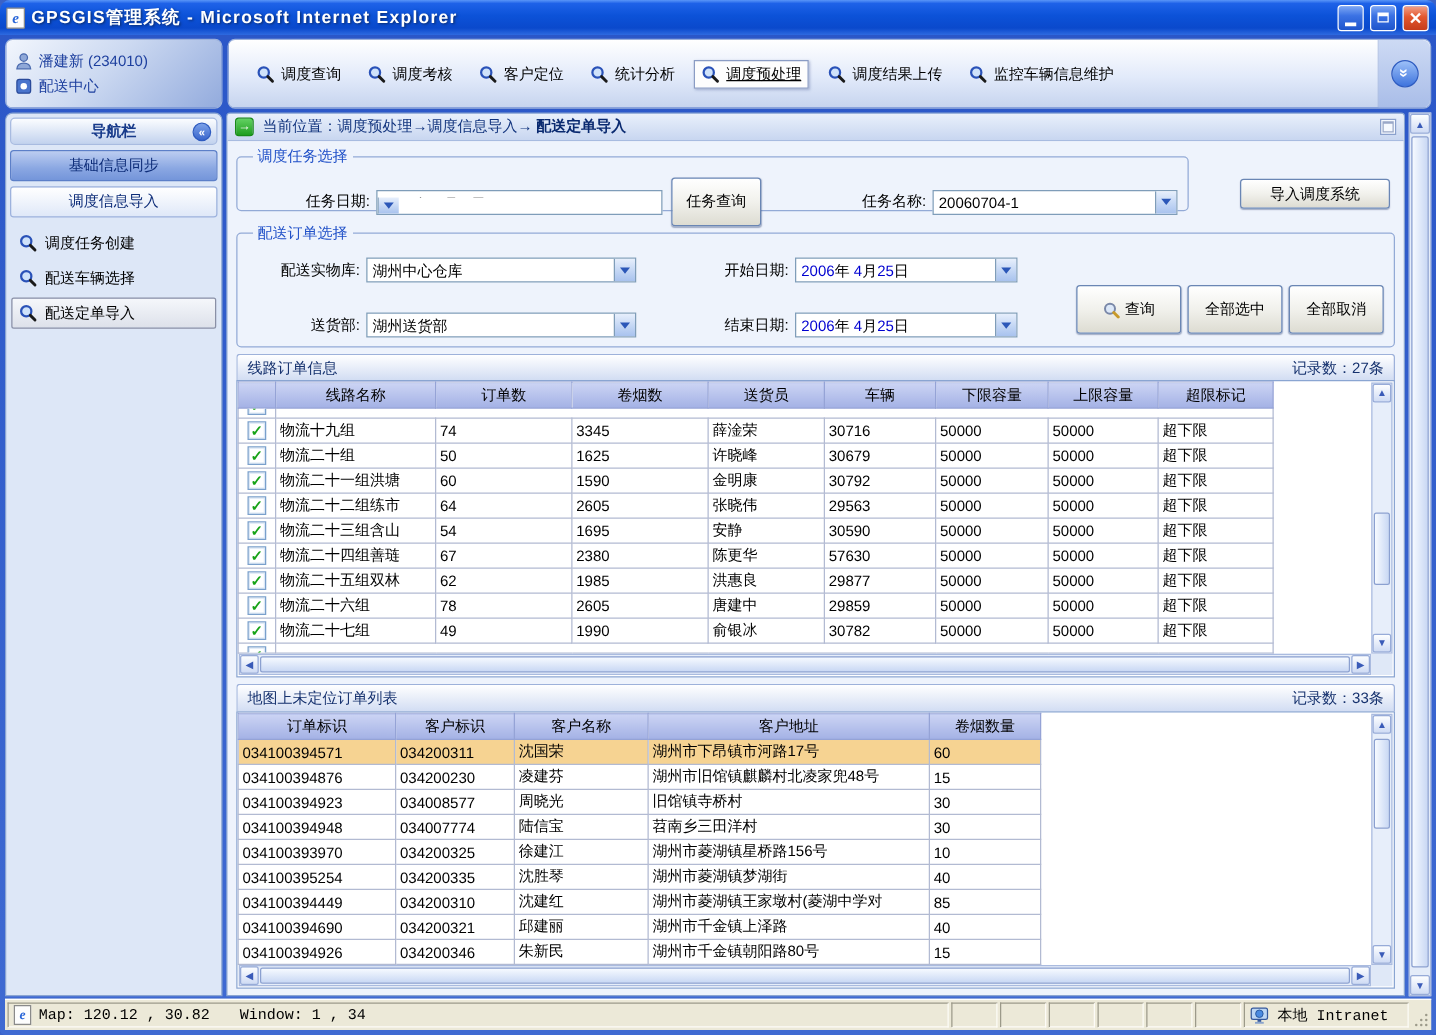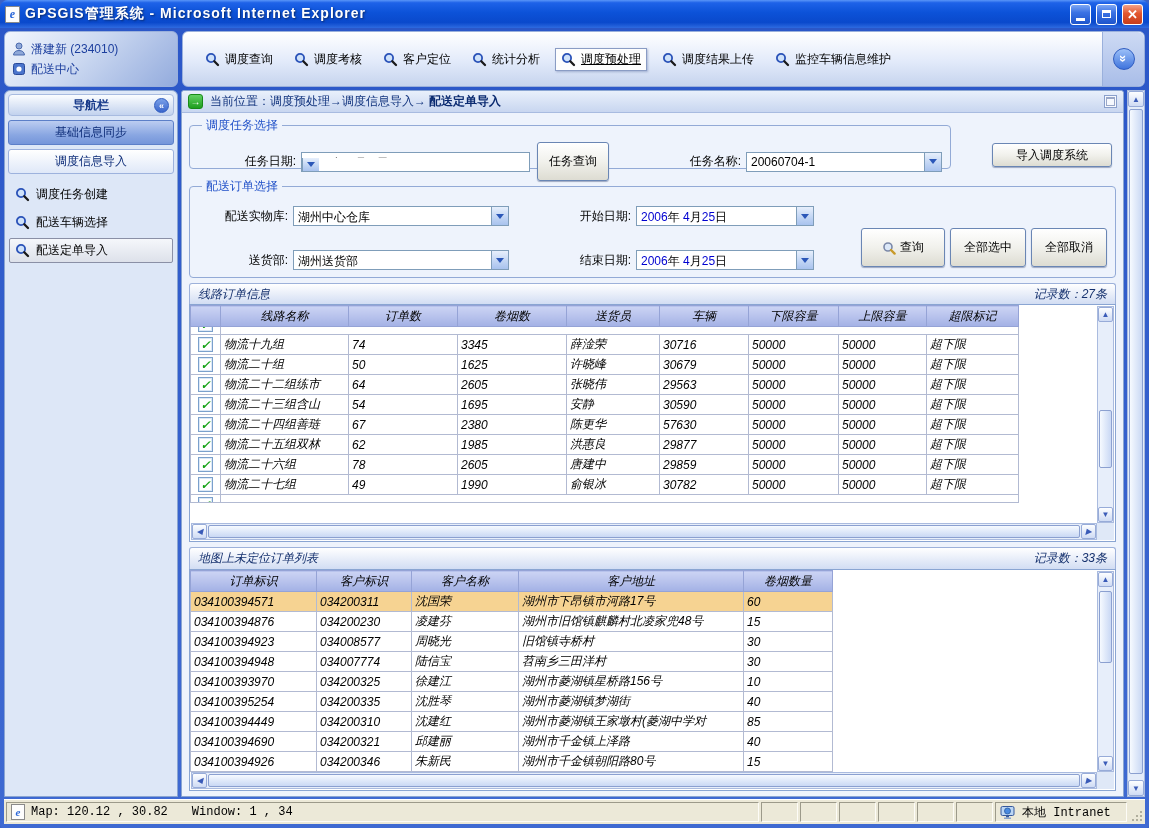--- a/index.html
+++ b/index.html
@@ -88,7 +88,7 @@
   .order-btns{position:absolute;right:8px;bottom:10px;display:flex;gap:5px;}
 
   
-  .section{display:flex;flex-direction:column;min-height:0;font-style:italic;}
+  .section{display:flex;flex-direction:column;min-height:0;}
   .sec-head{flex:0 0 21px;display:flex;align-items:center;justify-content:space-between;padding:0 8px;border:1px solid #9db1da;border-bottom:none;border-radius:3px 3px 0 0;
     background:linear-gradient(180deg,#ffffff,#d2ddf3);color:#15316e;}
   .sec-count{color:#15316e;}

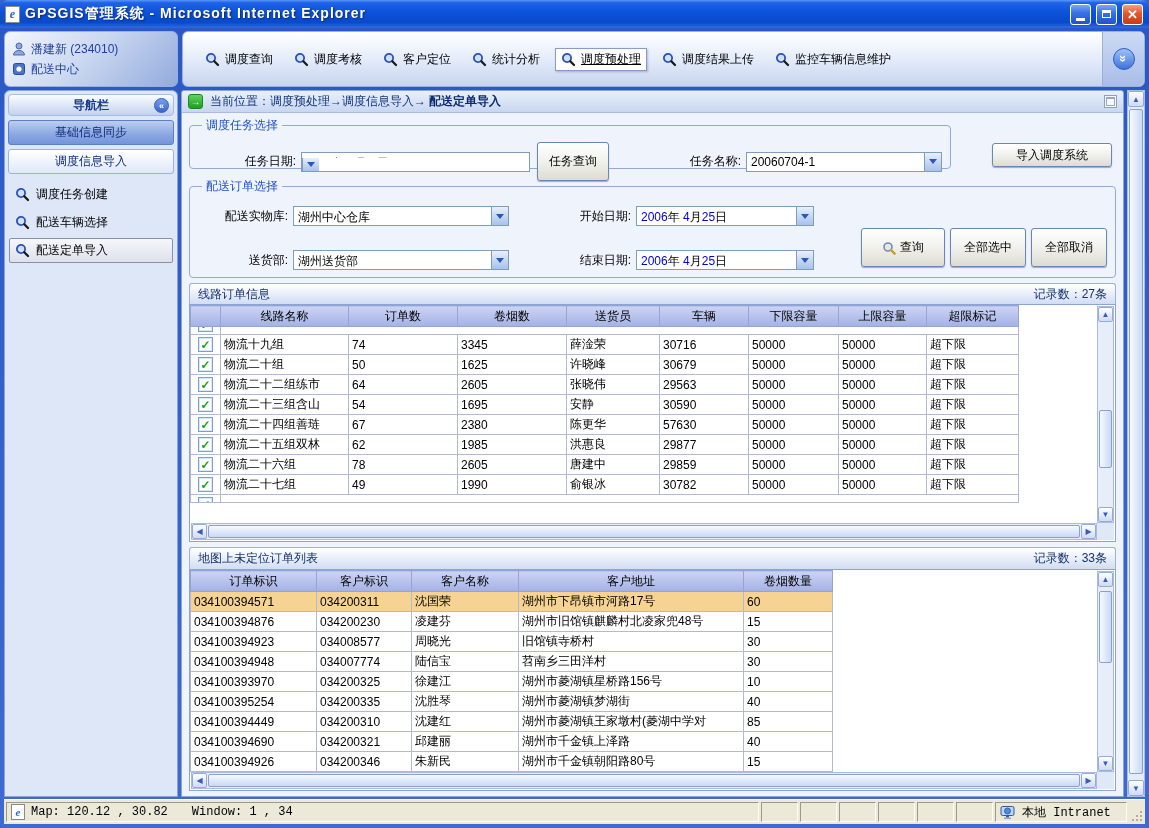--- a/index.html
+++ b/index.html
@@ -416,6 +416,17 @@
                     </tr>
                     <tr>
                       <td class="cbcol"><span class="cb"></span></td>
+                      <td>物流二十一组洪塘</td>
+                      <td>60</td>
+                      <td>1590</td>
+                      <td>金明康</td>
+                      <td>30792</td>
+                      <td>50000</td>
+                      <td>50000</td>
+                      <td>超下限</td>
+                    </tr>
+                    <tr>
+                      <td class="cbcol"><span class="cb"></span></td>
                       <td>物流二十二组练市</td>
                       <td>64</td>
                       <td>2605</td>

